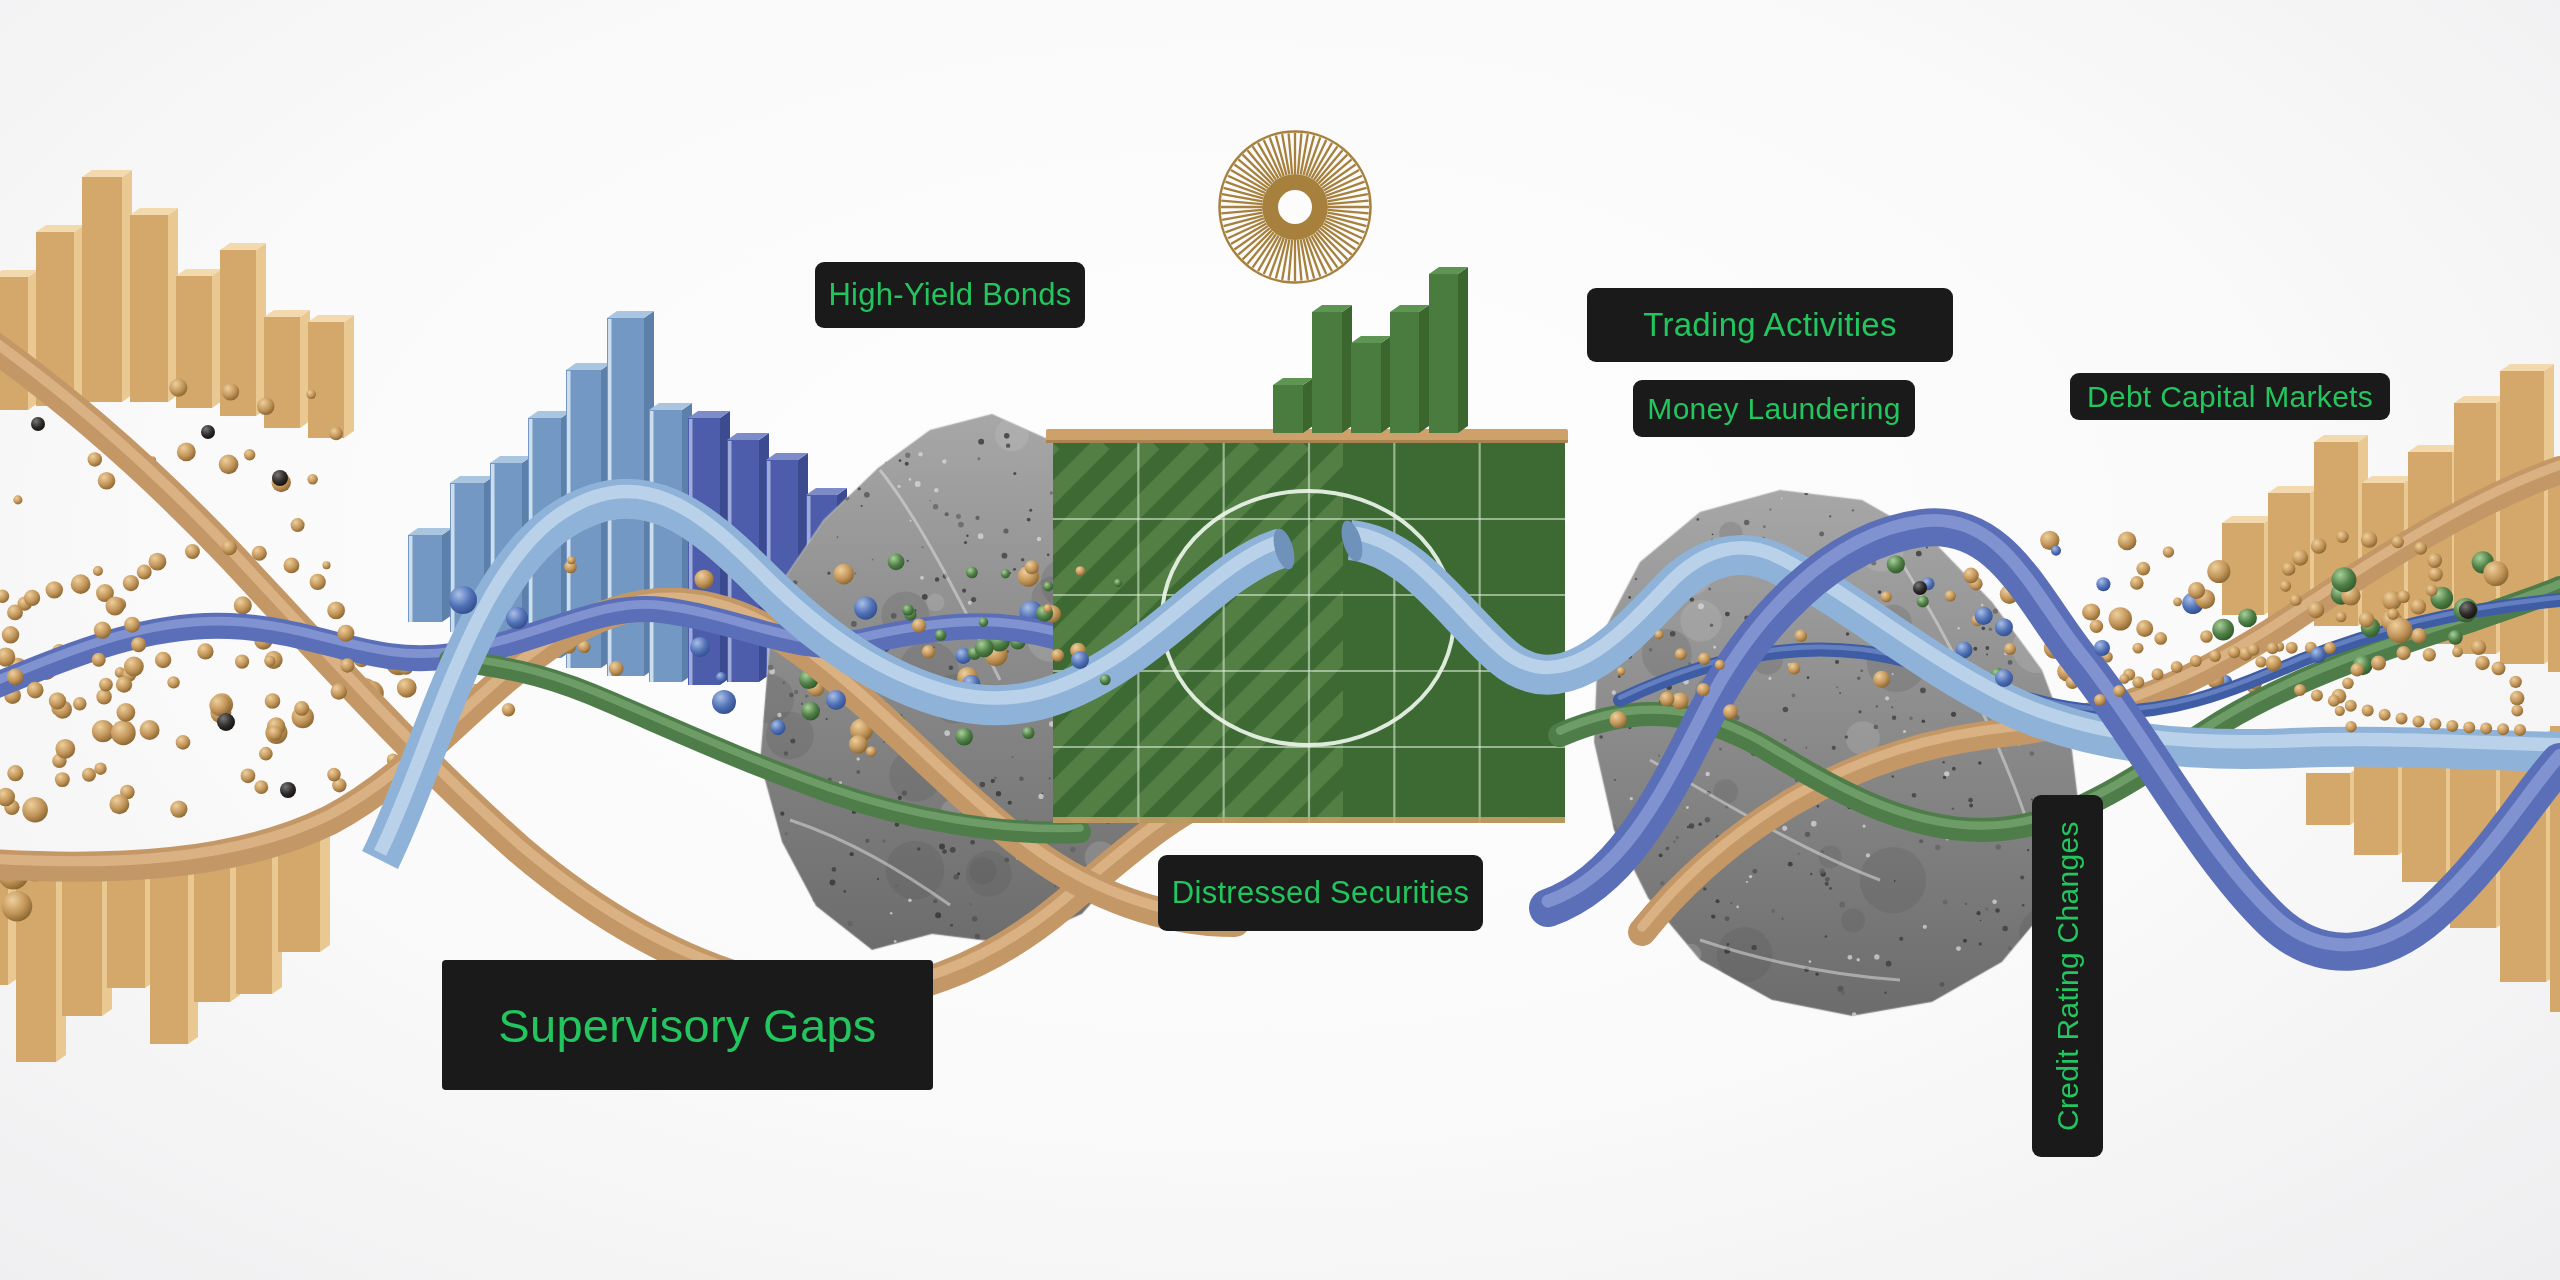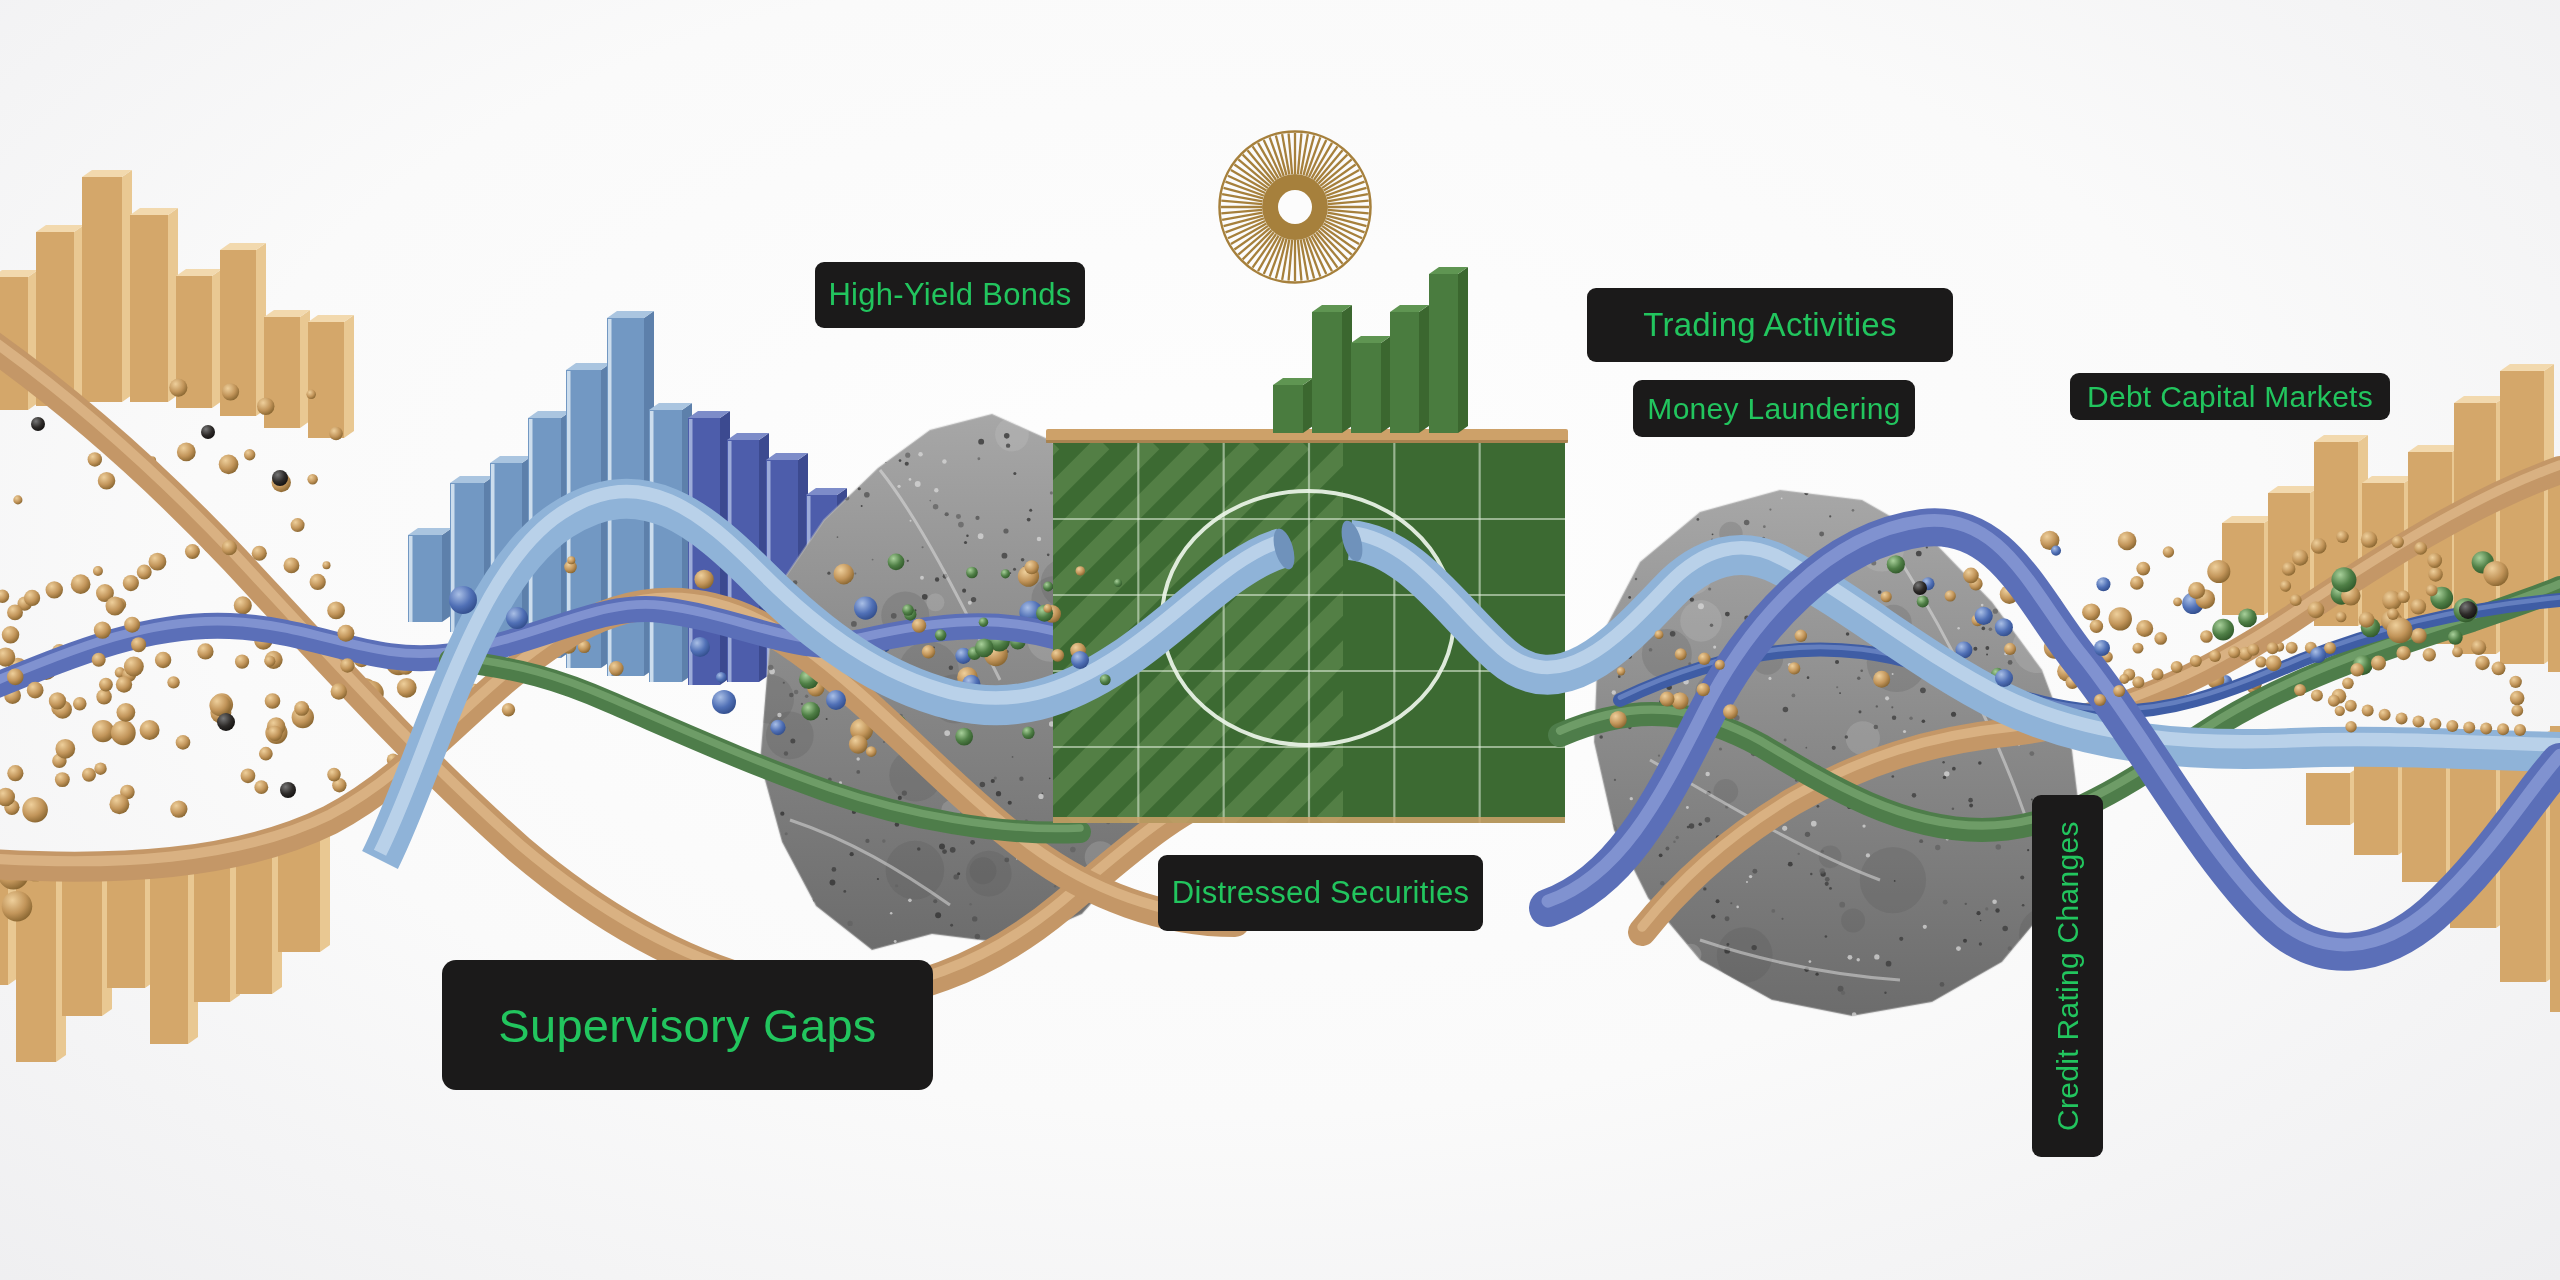--- a/index.html
+++ b/index.html
@@ -15,7 +15,7 @@
   #lbl-laundering{left:1633px;top:380px;width:282px;height:57px;font-size:30px}
   #lbl-debt{left:2070px;top:373px;width:320px;height:47px;font-size:30px}
   #lbl-distressed{left:1158px;top:855px;width:325px;height:76px;font-size:31px}
-  #lbl-supervisory{left:442px;top:960px;width:491px;height:130px;font-size:47px;border-radius:14px}
+  #lbl-supervisory{left:442px;top:960px;width:491px;height:130px;font-size:47px;border-radius:4px}
   #lbl-credit{left:2032px;top:795px;width:71px;height:362px;font-size:30px;
               writing-mode:vertical-rl;transform:rotate(180deg)}
 </style>

